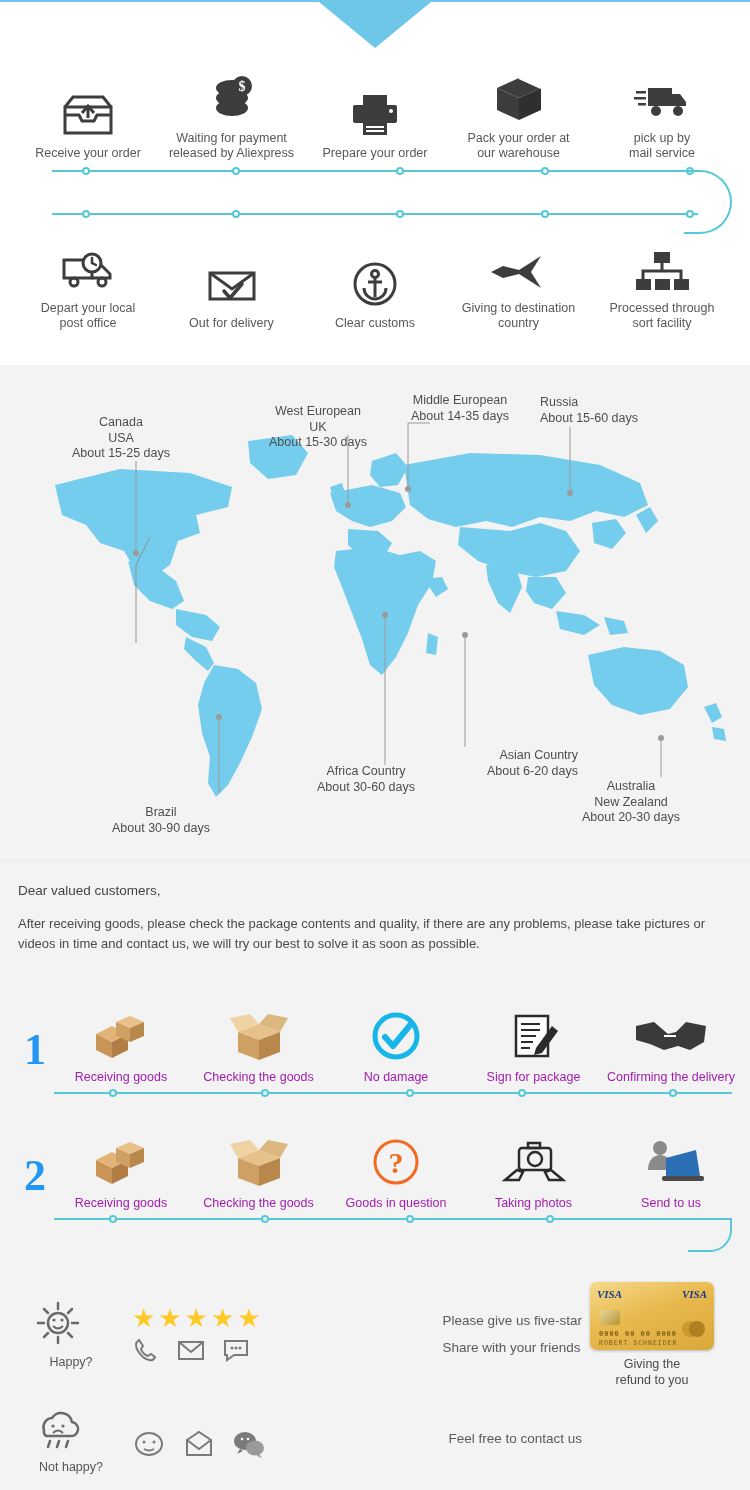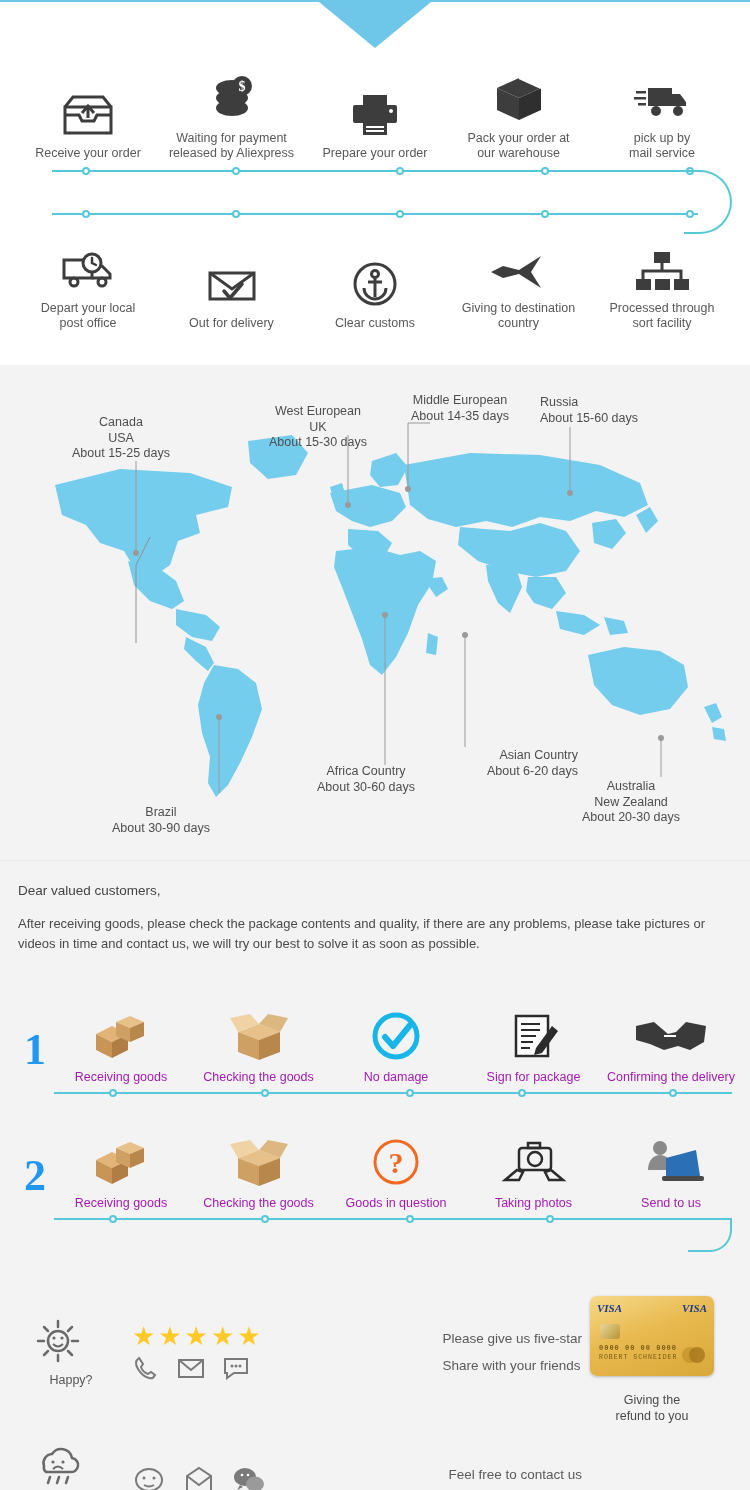--- a/index.html
+++ b/index.html
@@ -152,9 +152,9 @@
   .fb-right .cap { font-size:12.5px; color:#4a4a4a; line-height:16px; margin-top:6px; }
 
   .card {
-    width:124px; height:80px; border-radius:7px;
+    width:124px; height:68px; border-radius:7px;
     background:linear-gradient(160deg,#f6d98a 0%,#e8b94e 45%,#d9a83a 100%);
-    position:relative; box-shadow:0 1px 3px rgba(0,0,0,.25); margin:16px auto;
+    position:relative; box-shadow:0 1px 3px rgba(0,0,0,.25); margin:2px auto;
   }
   .card .visa1, .card .visa2 {
     position:absolute; top:6px; font-size:11px; font-weight:700; font-style:italic; color:#1a3a8f;

